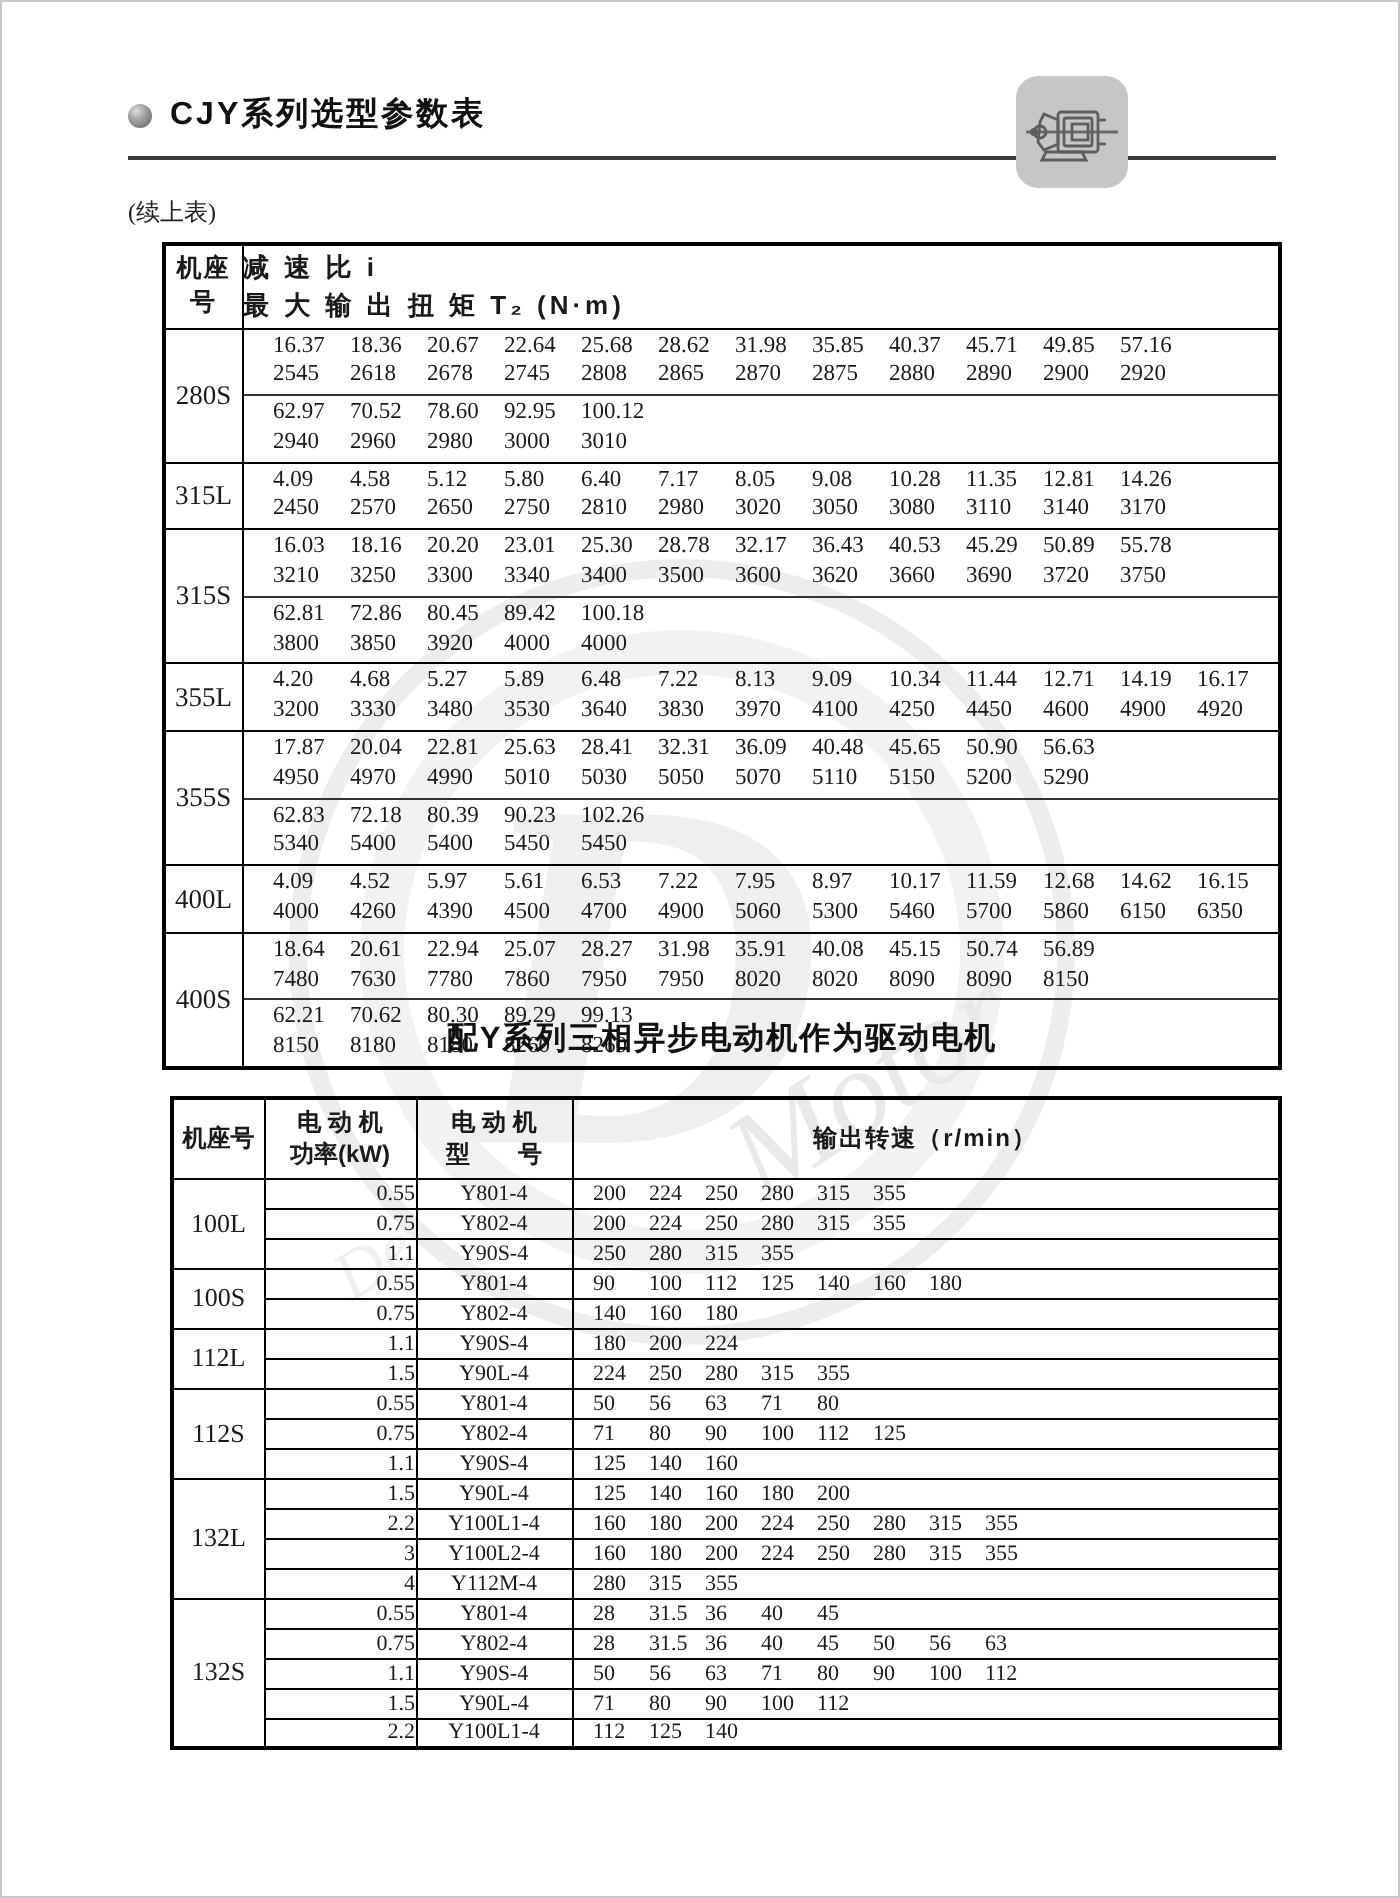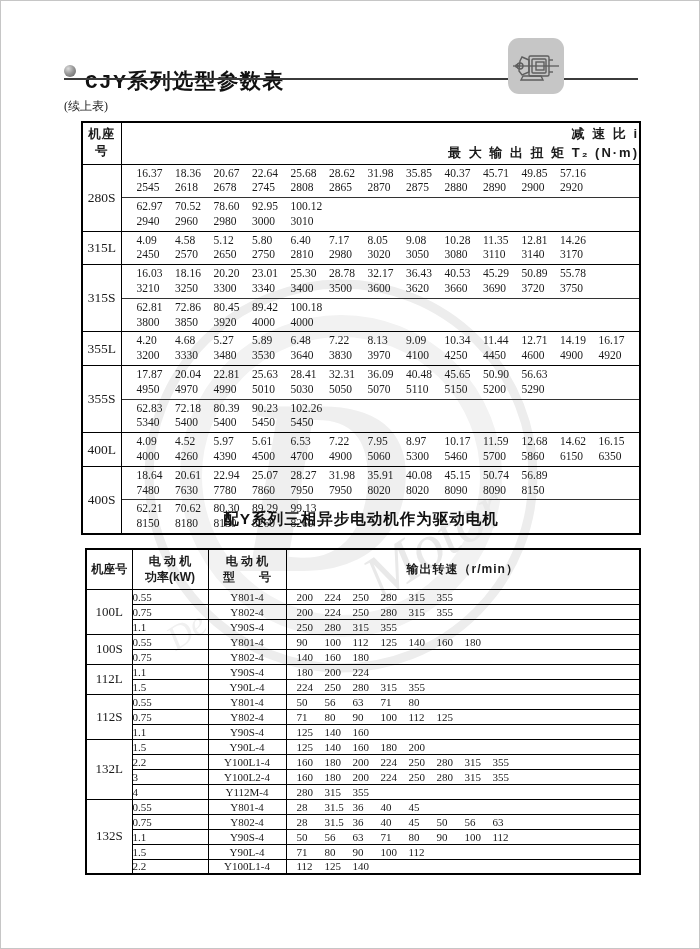--- a/index.html
+++ b/index.html
@@ -16,8 +16,8 @@
     background:radial-gradient(circle at 35% 30%, #dcdcdc 0%, #9a9a9a 45%, #5f5f5f 100%);
   }
   .page-title {
-    font-family:Liberation Mono, monospace; font-weight:900;
-    font-size:21px; letter-spacing:1.5px; color:#111;margin-top:20px;
+    font-family:Liberation Sans, sans-serif; font-weight:900;
+    font-size:16px; letter-spacing:1.5px; color:#111;
   }
   .title-rule { position:absolute; top:77px; left:63px; width:574px; height:2px; background:#3b3b3b; }
   .icon-box {

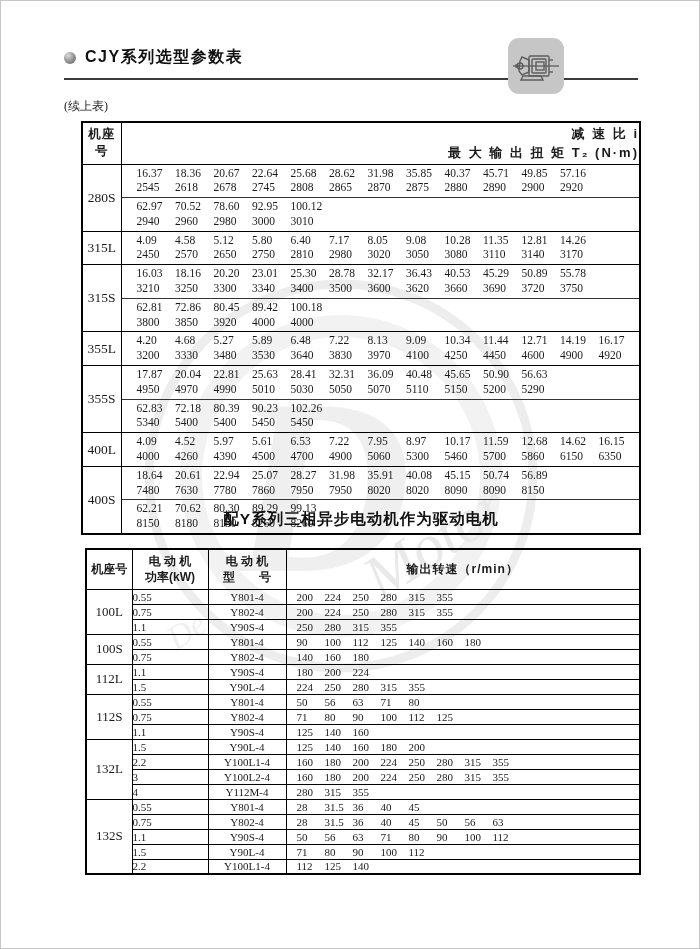--- a/index.html
+++ b/index.html
@@ -42,7 +42,7 @@
   }
   .t1 th.h-main {
     height:42px; font-family:"Liberation Sans", sans-serif;
-    font-size:13px; font-weight:700; text-align:right; line-height:19px; letter-spacing:2px;margin-left:32px;
+    font-size:13px; font-weight:700; text-align:left; line-height:19px; letter-spacing:2px;margin-left:32px;
   }
   .t1 td.frame { text-align:center; font-size:13.5px; }
   .t1 td.data { padding:0; vertical-align:middle; }

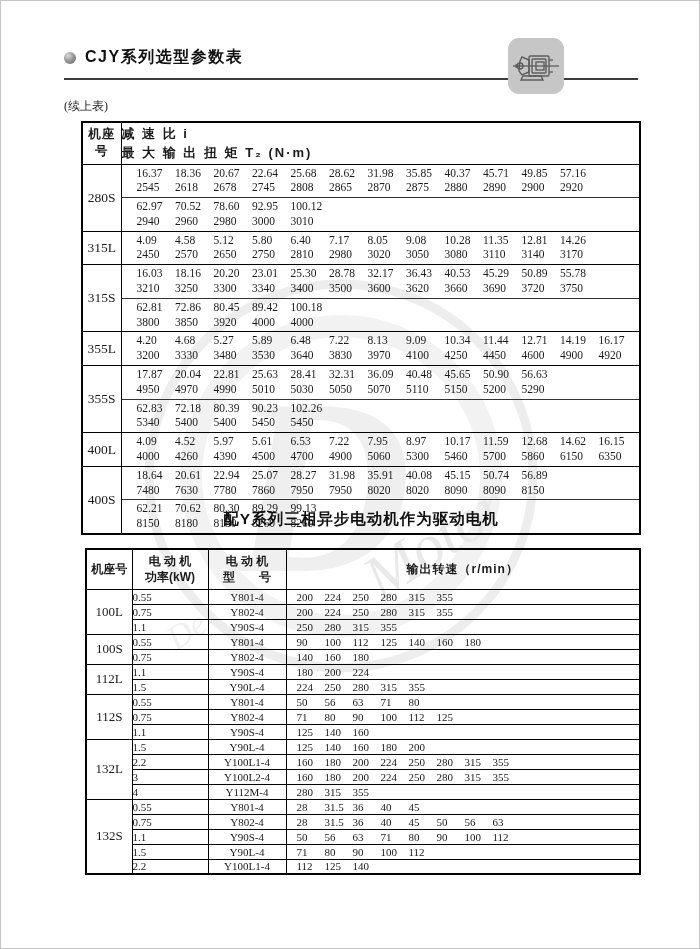--- a/index.html
+++ b/index.html
@@ -68,7 +68,7 @@
   .t2 th.h-speed { letter-spacing:1px; }
   .t2 td { height:15px; font-size:11px; }
   .t2 td.frame { text-align:center; font-size:13px;margin-left:32px; }
-  .t2 td.power { text-align:left; }
+  .t2 td.power { text-align:right; }
   .t2 td.model { text-align:center; }
   .t2 td.speeds { padding-left:10px; white-space:nowrap;margin-left:28px; }
   .t2 .sv { display:inline-block; min-width:28px; }

